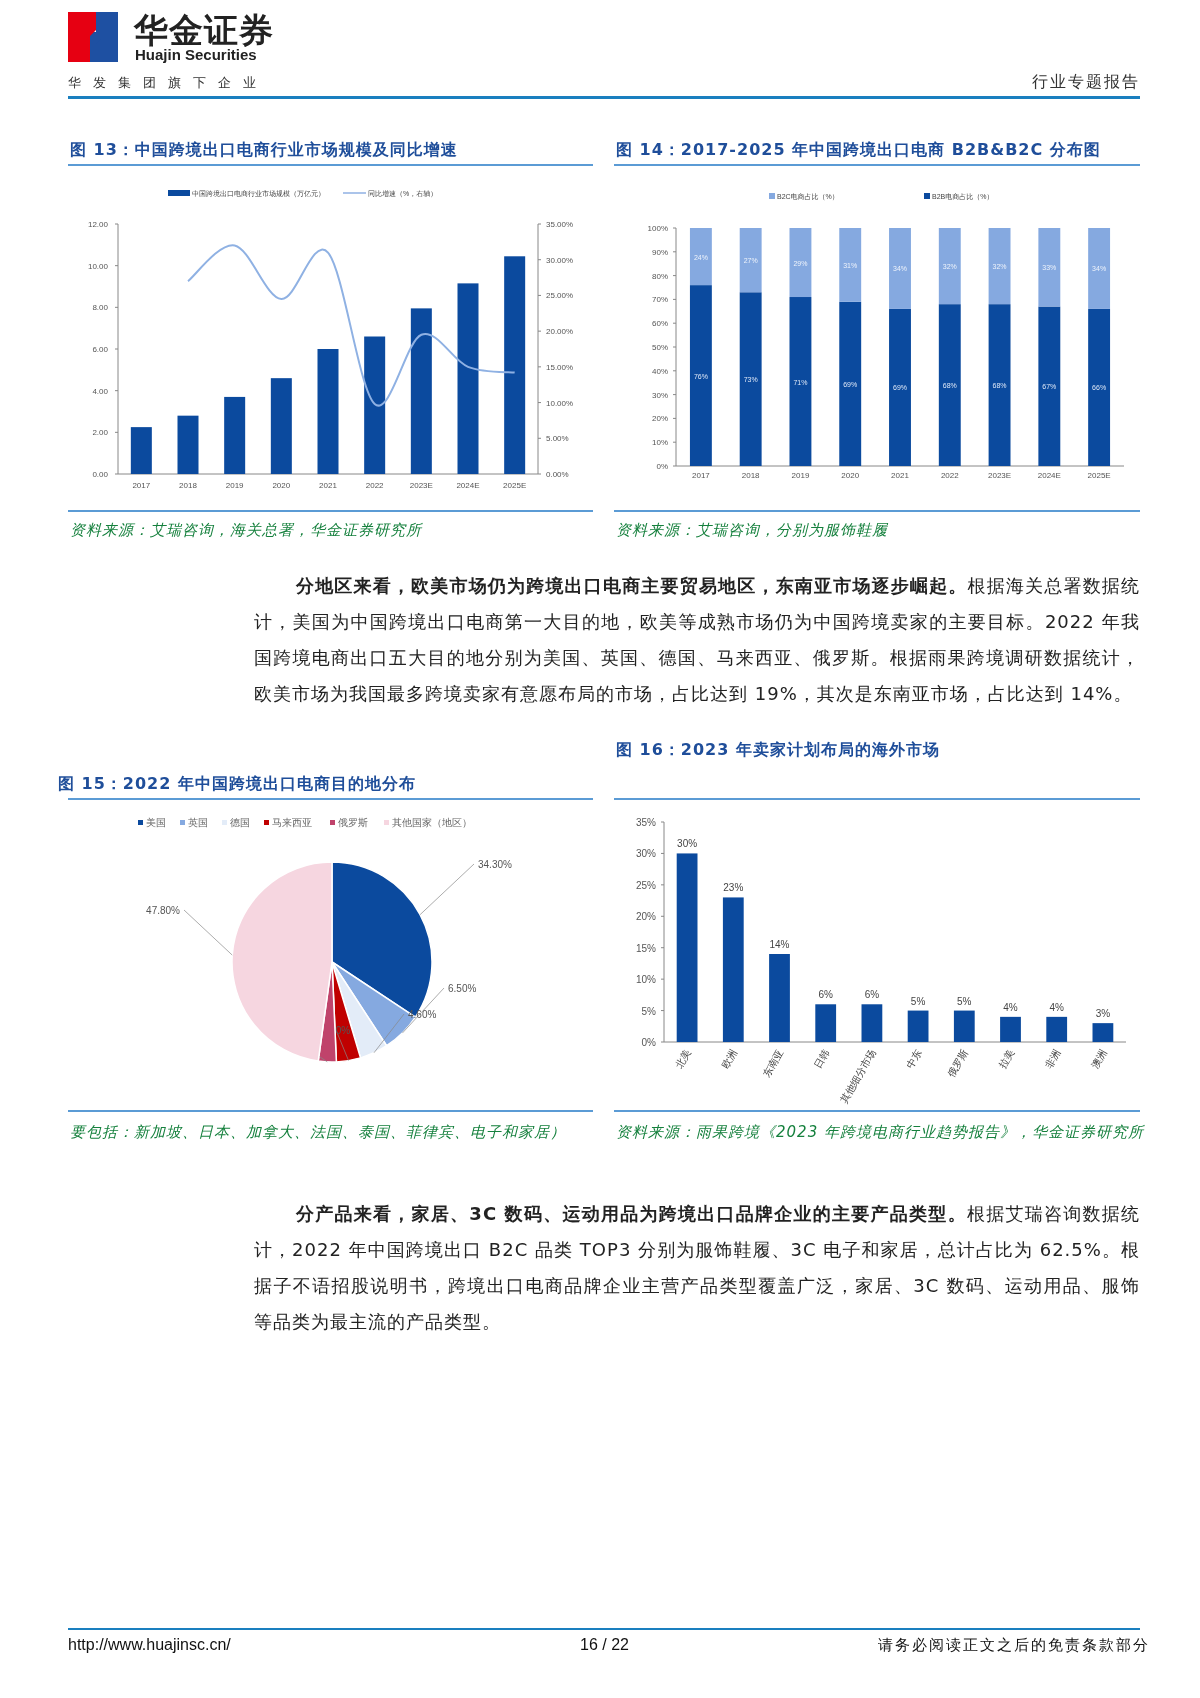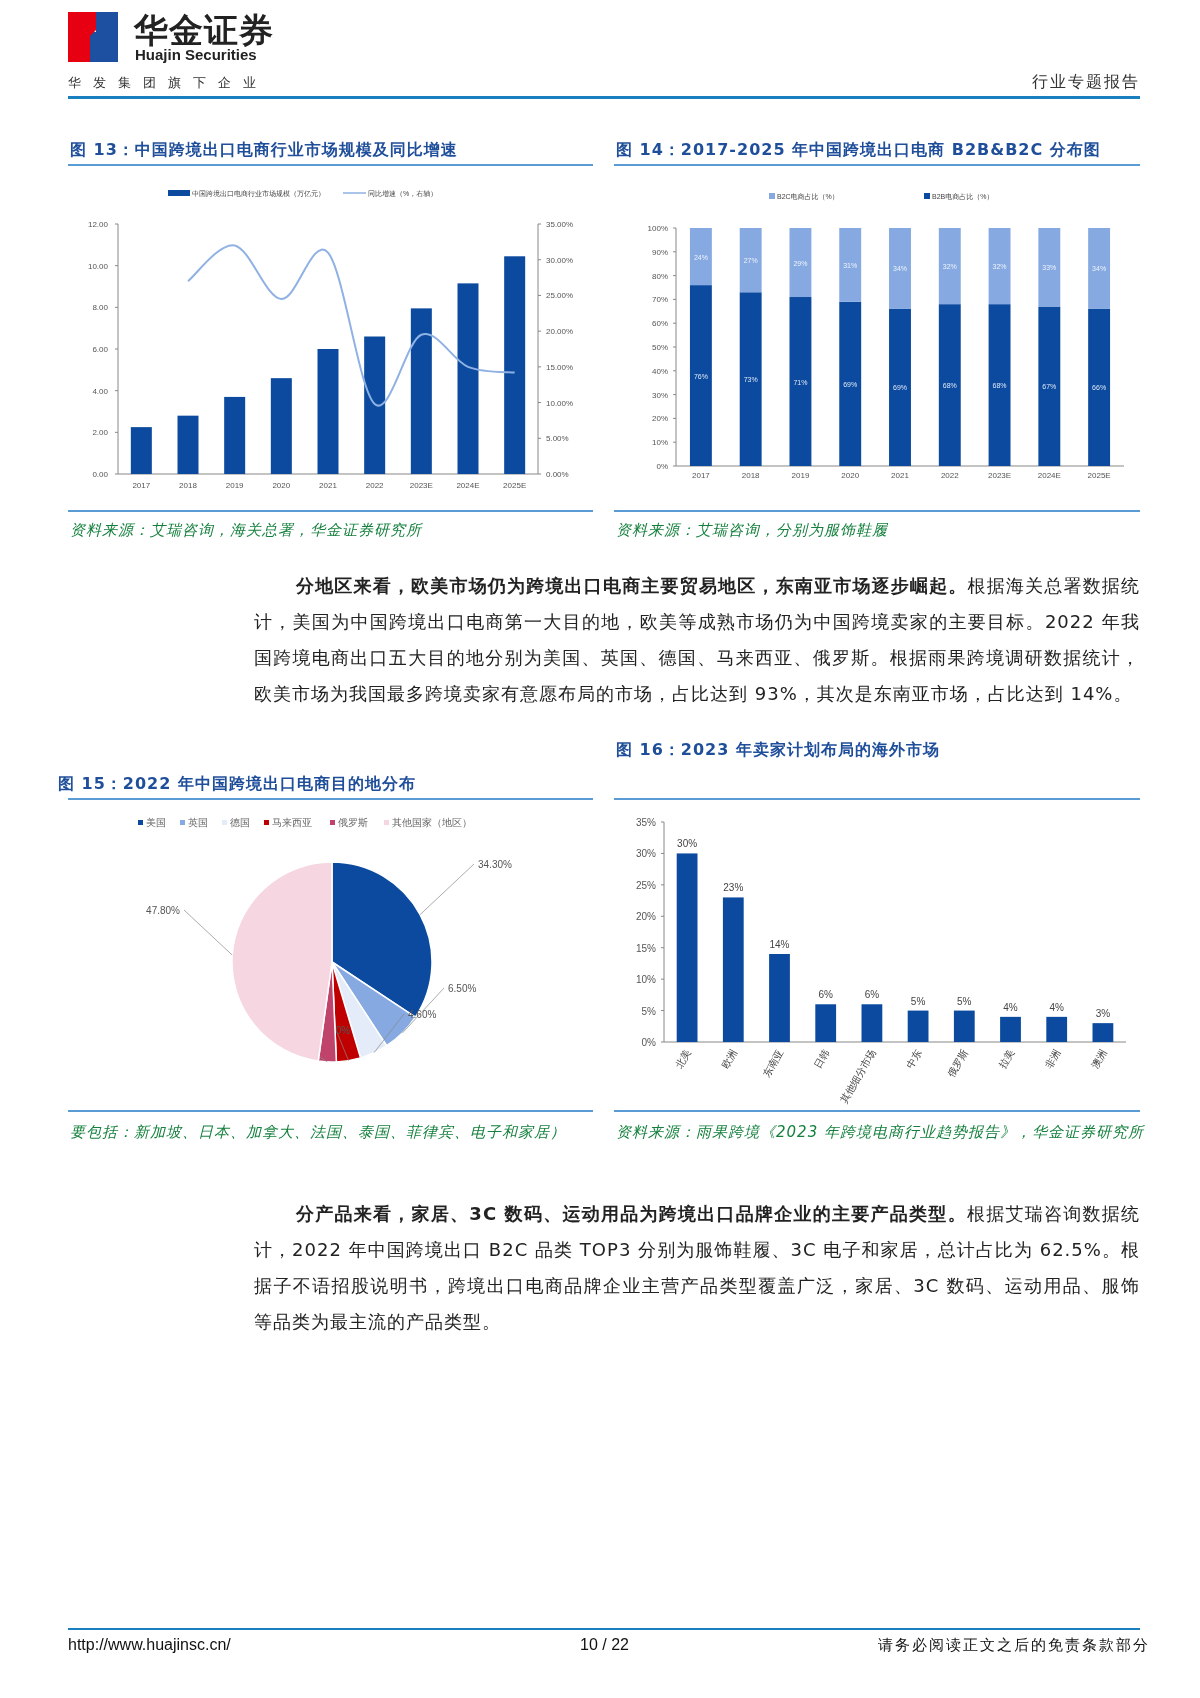--- a/index.html
+++ b/index.html
@@ -197,7 +197,7 @@
 <div class="abs src" style="left:616px;top:514px;">资料来源：艾瑞咨询，分别为服饰鞋履</div>
 
 <div class="abs para" style="top:568px;">
-  <b>分地区来看，欧美市场仍为跨境出口电商主要贸易地区，东南亚市场逐步崛起。</b><span>根据海关总署数据统计，美国为中国跨境出口电商第一大目的地，欧美等成熟市场仍为中国跨境卖家的主要目标。2022 年我国跨境电商出口五大目的地分别为美国、英国、德国、马来西亚、俄罗斯。根据雨果跨境调研数据统计，欧美市场为我国最多跨境卖家有意愿布局的市场，占比达到 93%，其次是东南亚市场，占比达到 14%。</span>
+  <b>分地区来看，欧美市场仍为跨境出口电商主要贸易地区，东南亚市场逐步崛起。</b><span>根据海关总署数据统计，美国为中国跨境出口电商第一大目的地，欧美等成熟市场仍为中国跨境卖家的主要目标。2022 年我国跨境电商出口五大目的地分别为美国、英国、德国、马来西亚、俄罗斯。根据雨果跨境调研数据统计，欧美市场为我国最多跨境卖家有意愿布局的市场，占比达到 19%，其次是东南亚市场，占比达到 14%。</span>
 </div>
 
 <div class="abs fig-title" style="left:58px;top:774px;">图 15：2022 年中国跨境出口电商目的地分布</div>

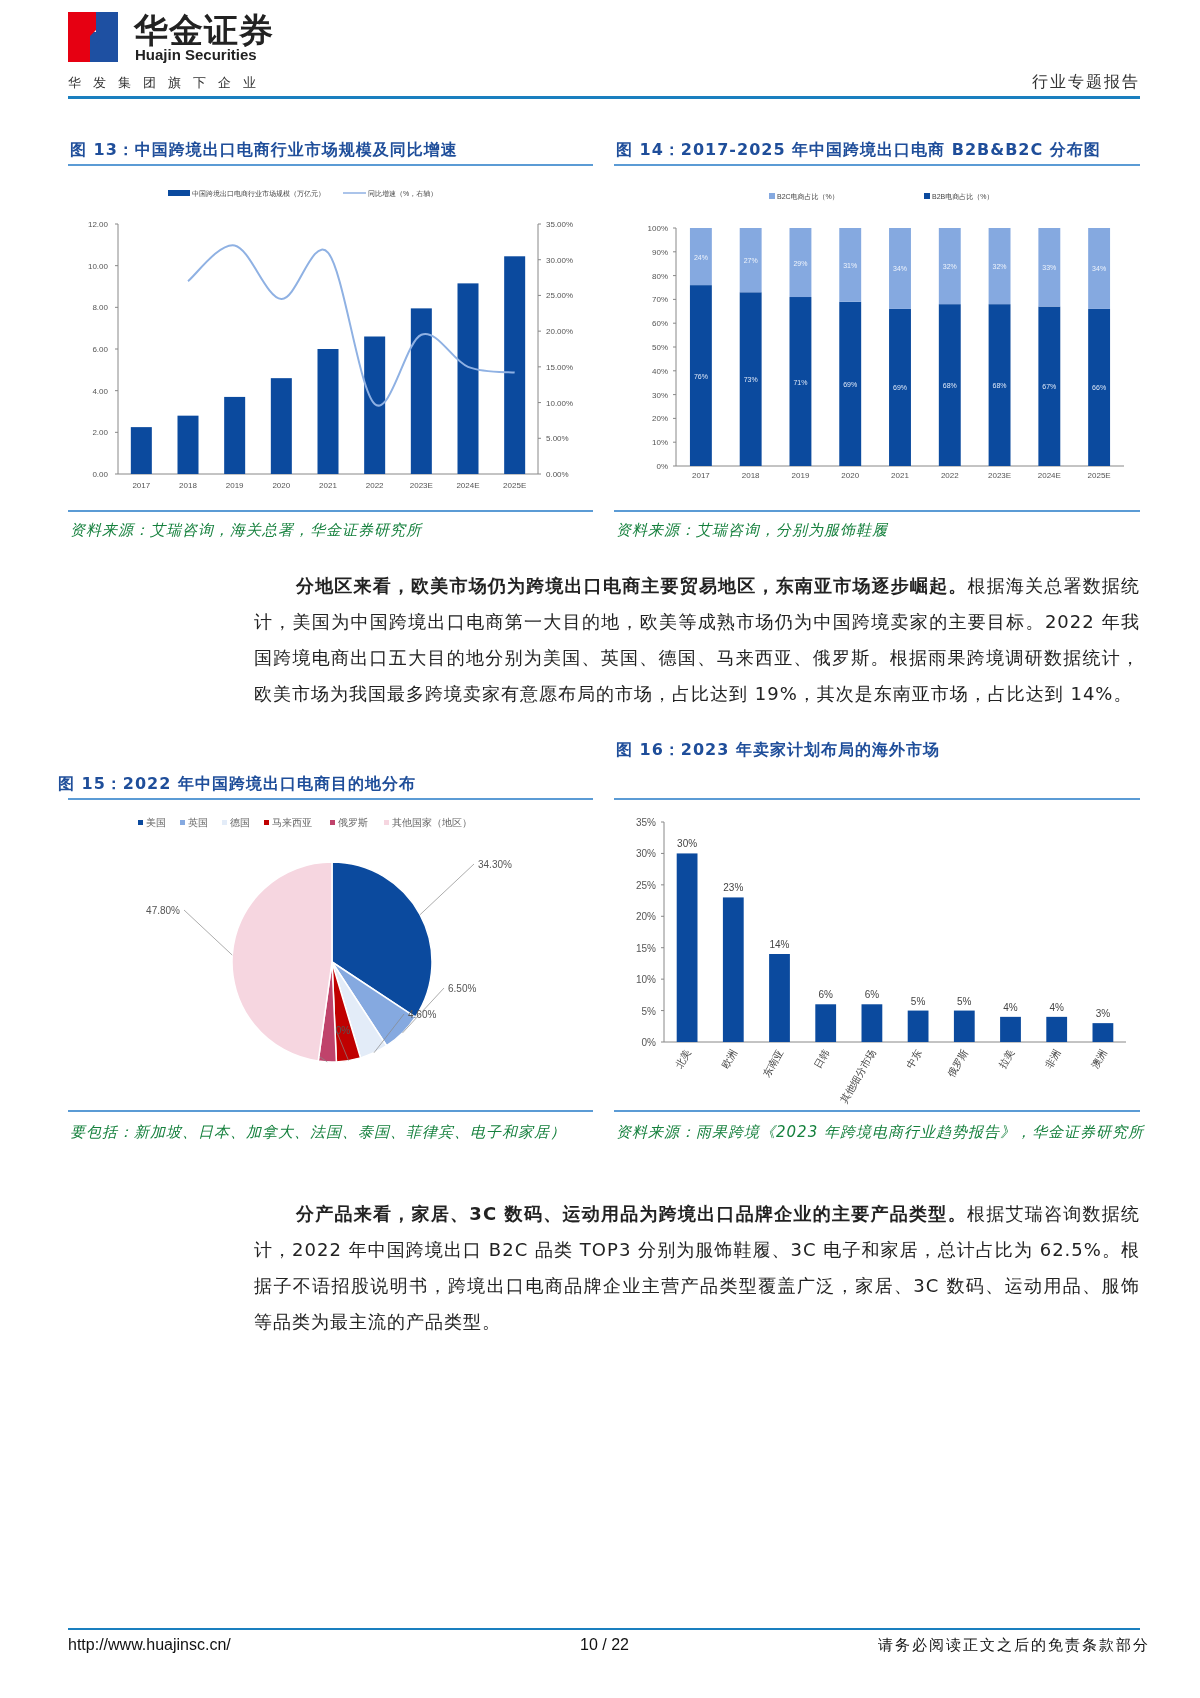--- a/index.html
+++ b/index.html
@@ -304,7 +304,7 @@
 
 <div class="abs ftr-rule"></div>
 <a class="abs ftr-url">http://www.huajinsc.cn/</a>
-<div class="abs ftr-page">10 / 22</div>
+<div class="abs ftr-page">16 / 22</div>
 <div class="abs ftr-disc">请务必阅读正文之后的免责条款部分</div>
 
 </body></html>

